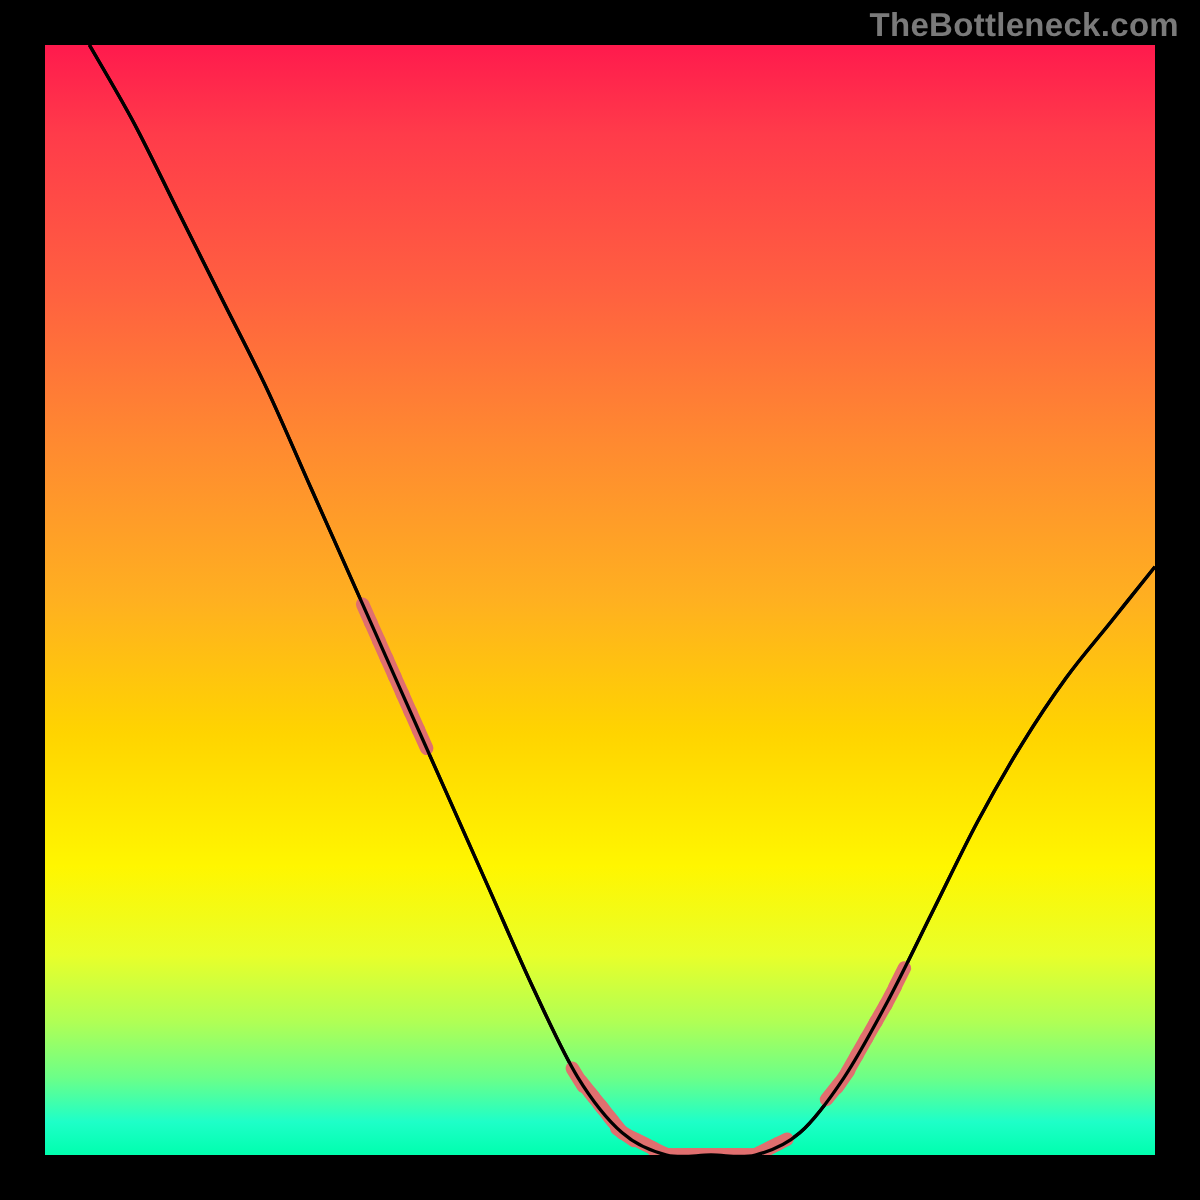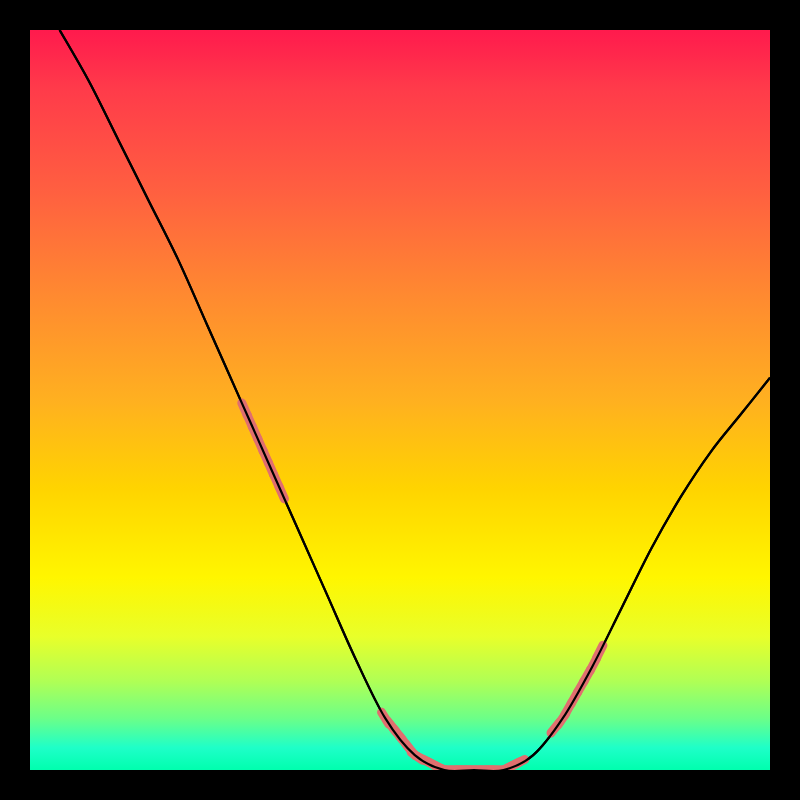--- a/index.html
+++ b/index.html
@@ -117,6 +117,7 @@
         <path d="M 29.60 0.00 C 34.53 8.63, 49.33 33.30, 59.20 51.80 C 69.07 70.30, 78.93 91.27, 88.80 111.00 C 98.67 130.73, 108.53 150.47, 118.40 170.20 C 128.27 189.93, 138.13 208.43, 148.00 229.40 C 157.87 250.37, 167.73 273.80, 177.60 296.00 C 187.47 318.20, 197.33 340.40, 207.20 362.60 C 217.07 384.80, 226.93 407.00, 236.80 429.20 C 246.67 451.40, 256.53 473.60, 266.40 495.80 C 276.27 518.00, 286.13 540.20, 296.00 562.40 C 305.87 584.60, 315.73 608.03, 325.60 629.00 C 335.47 649.97, 345.33 672.17, 355.20 688.20 C 365.07 704.23, 374.93 716.57, 384.80 725.20 C 394.67 733.83, 404.53 737.53, 414.40 740.00 C 424.27 742.47, 434.13 740.00, 444.00 740.00 C 453.87 740.00, 463.73 742.47, 473.60 740.00 C 483.47 737.53, 493.33 733.83, 503.20 725.20 C 513.07 716.57, 522.93 703.00, 532.80 688.20 C 542.67 673.40, 552.53 654.90, 562.40 636.40 C 572.27 617.90, 582.13 596.93, 592.00 577.20 C 601.87 557.47, 611.73 536.50, 621.60 518.00 C 631.47 499.50, 641.33 482.23, 651.20 466.20 C 661.07 450.17, 670.93 435.37, 680.80 421.80 C 690.67 408.23, 700.53 397.13, 710.40 384.80 C 720.27 372.47, 735.07 353.97, 740.00 347.80" fill="none" stroke="#000000" stroke-width="2.2"></path>
       </svg>
   </div>
+  <div class="watermark">TheBottleneck.com</div>
 </div>
 
 </body></html>

